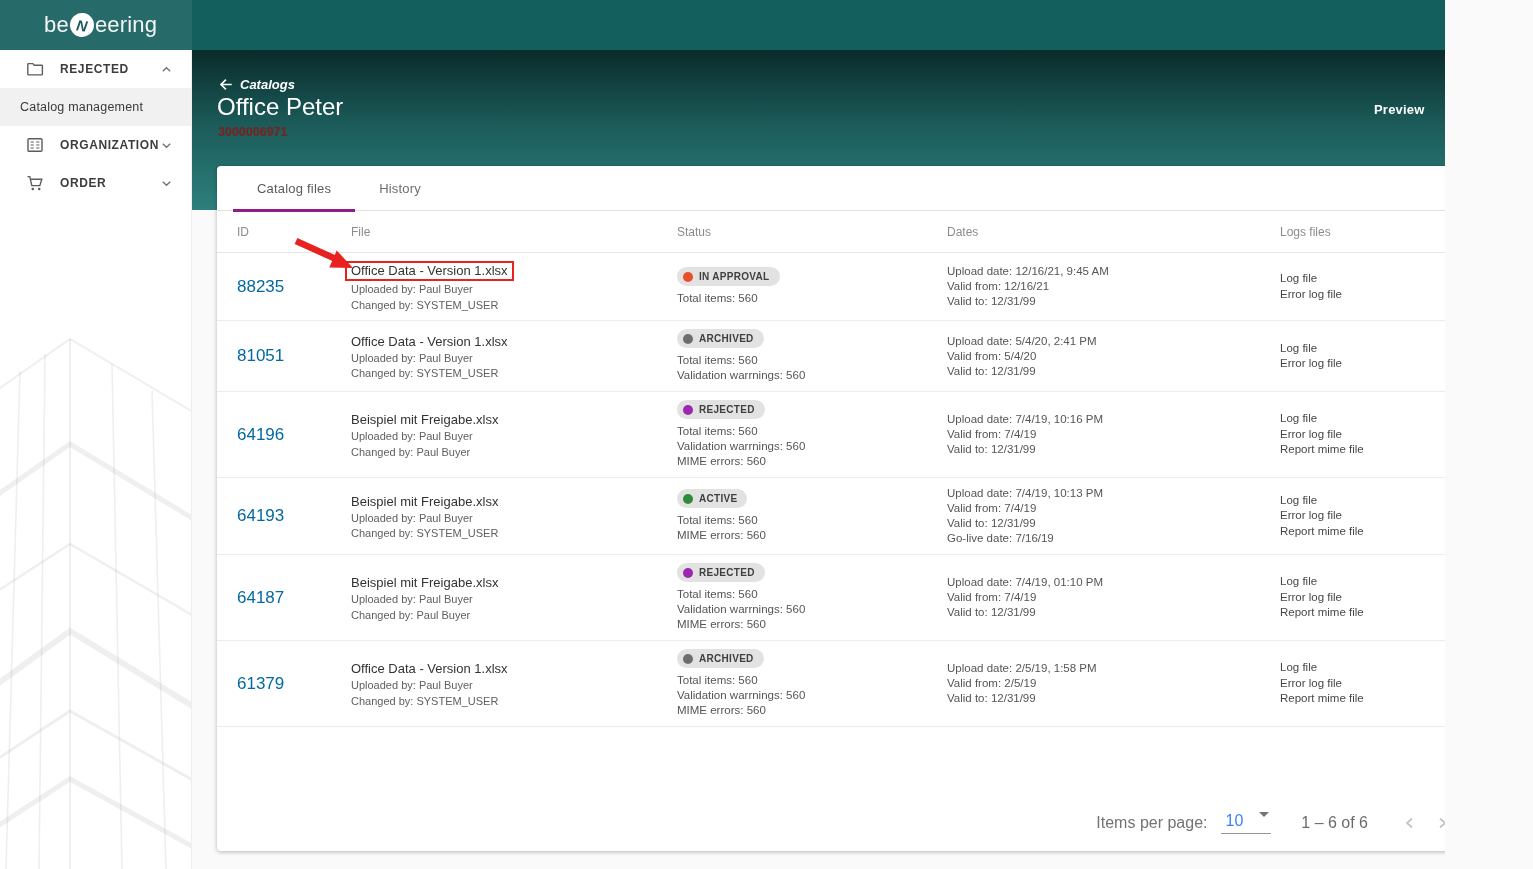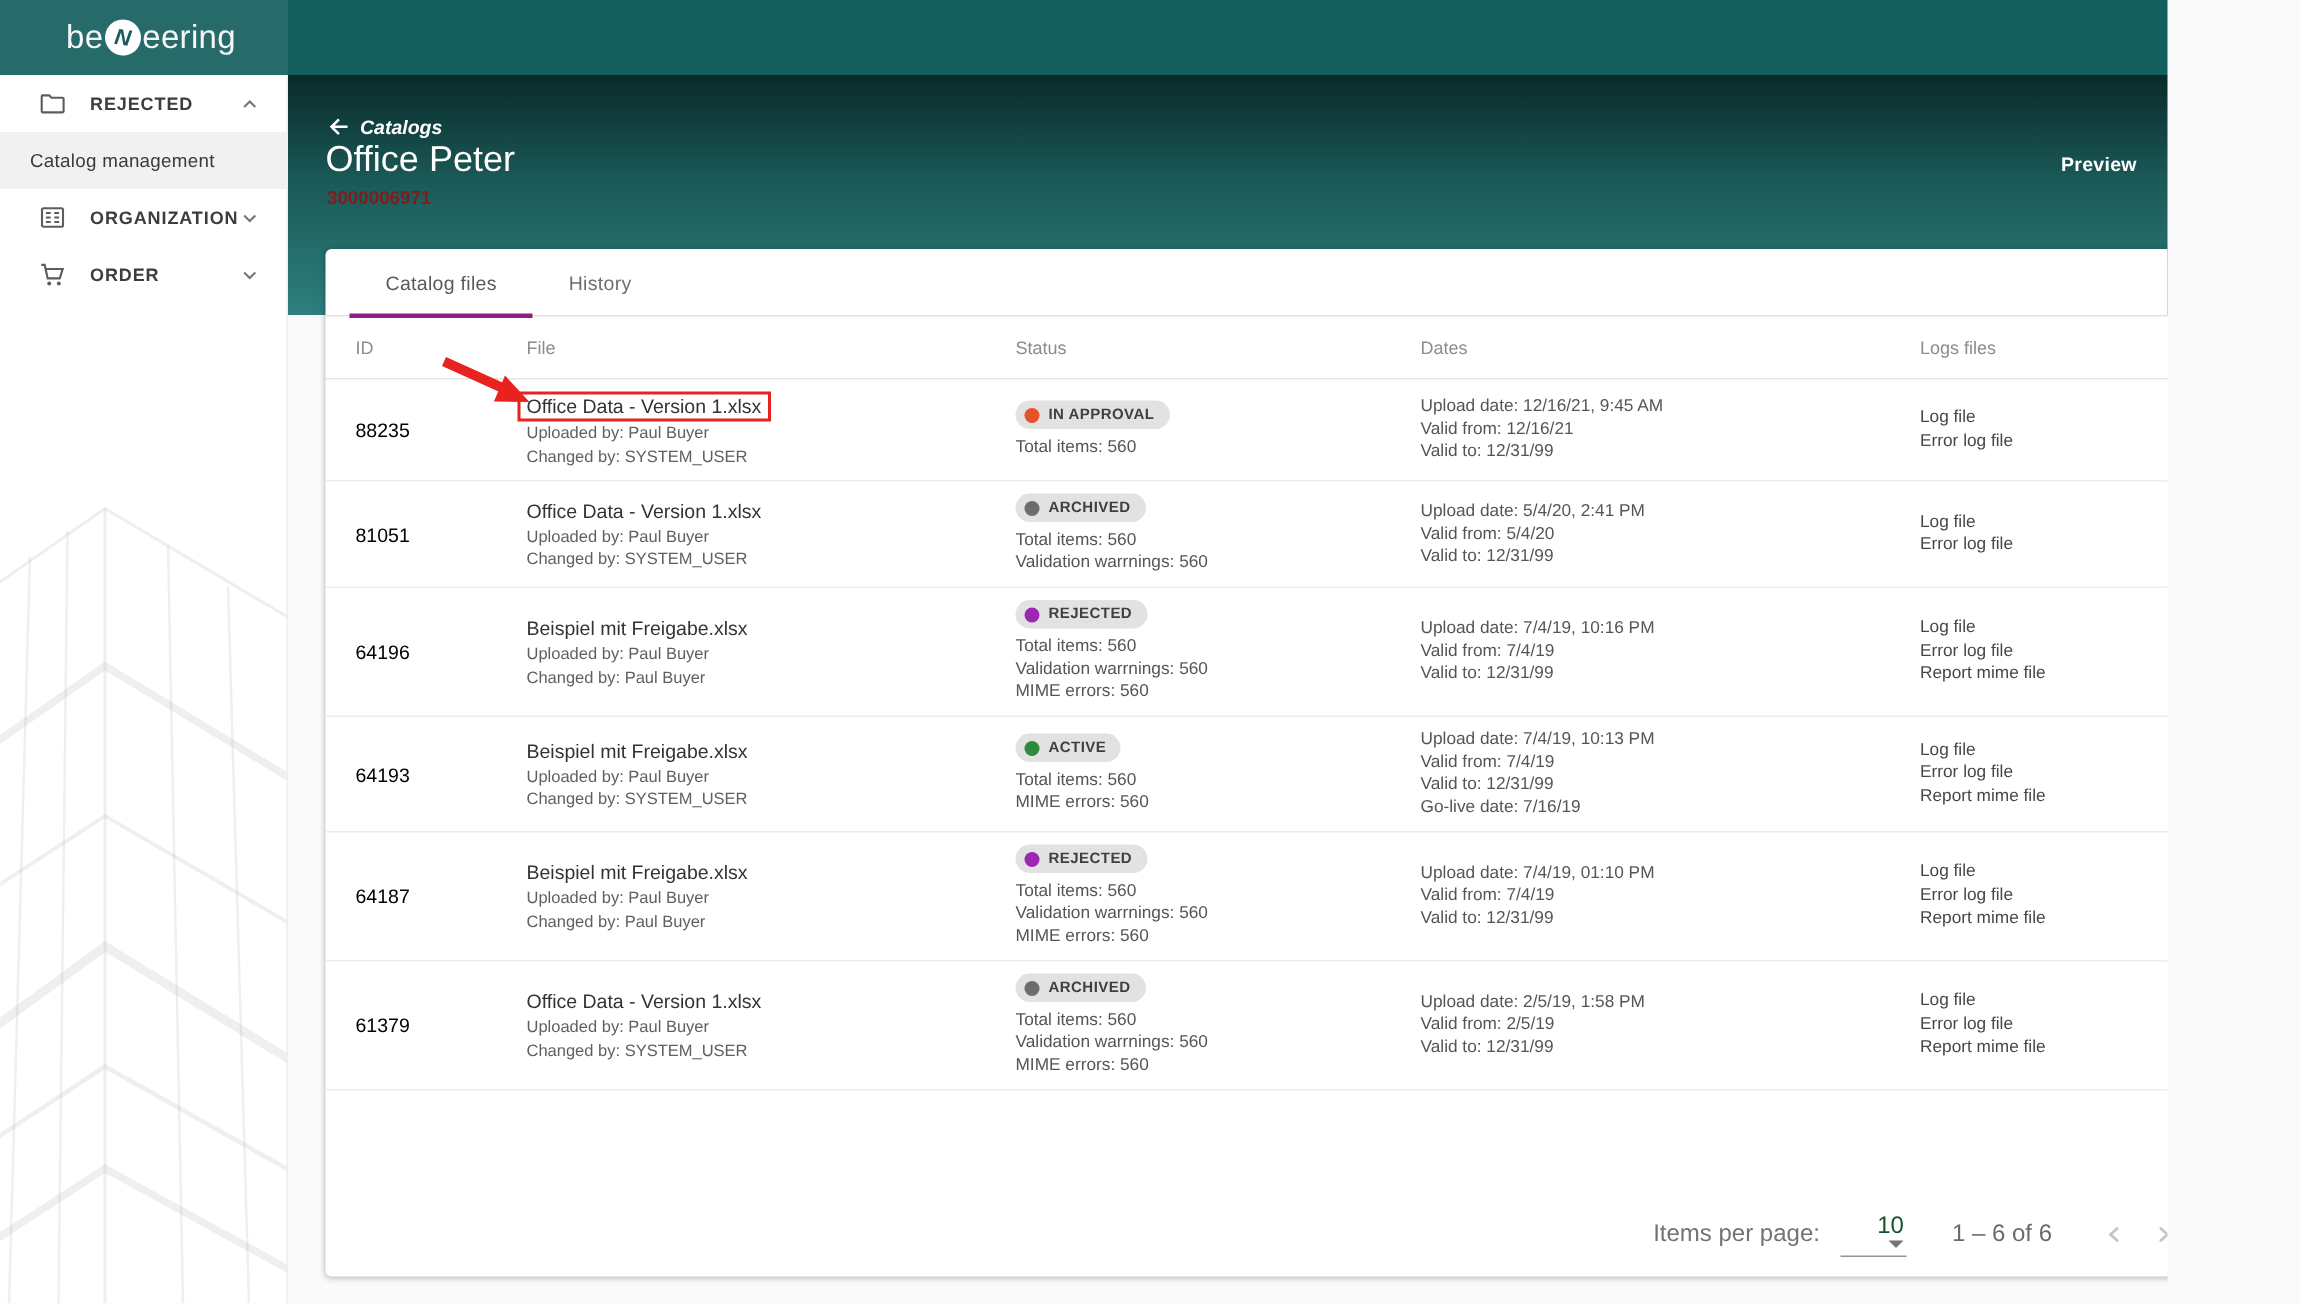--- a/index.html
+++ b/index.html
@@ -47,7 +47,7 @@
   .thead { height:42px; border-bottom:1px solid #e6e6e6; }
   .th { font-size:12px; color:#8c8c8c; }
   .trow { border-bottom:1px solid #ececec; padding-top:8px; padding-bottom:8px; min-height:60px; }
-  .cell-id { font-size:13px; color:#000000; }
+  .cell-id { font-size:17px; color:#0369a1; }
   .file-name { font-size:13px; color:#333; line-height:16px; }
   .file-name.annotated { display:inline-block; border:2px solid #e8231f; padding:0 4px; margin-left:-6px; }
   .file-sub { font-size:11px; color:#606060; line-height:14.5px; margin-top:1px; }

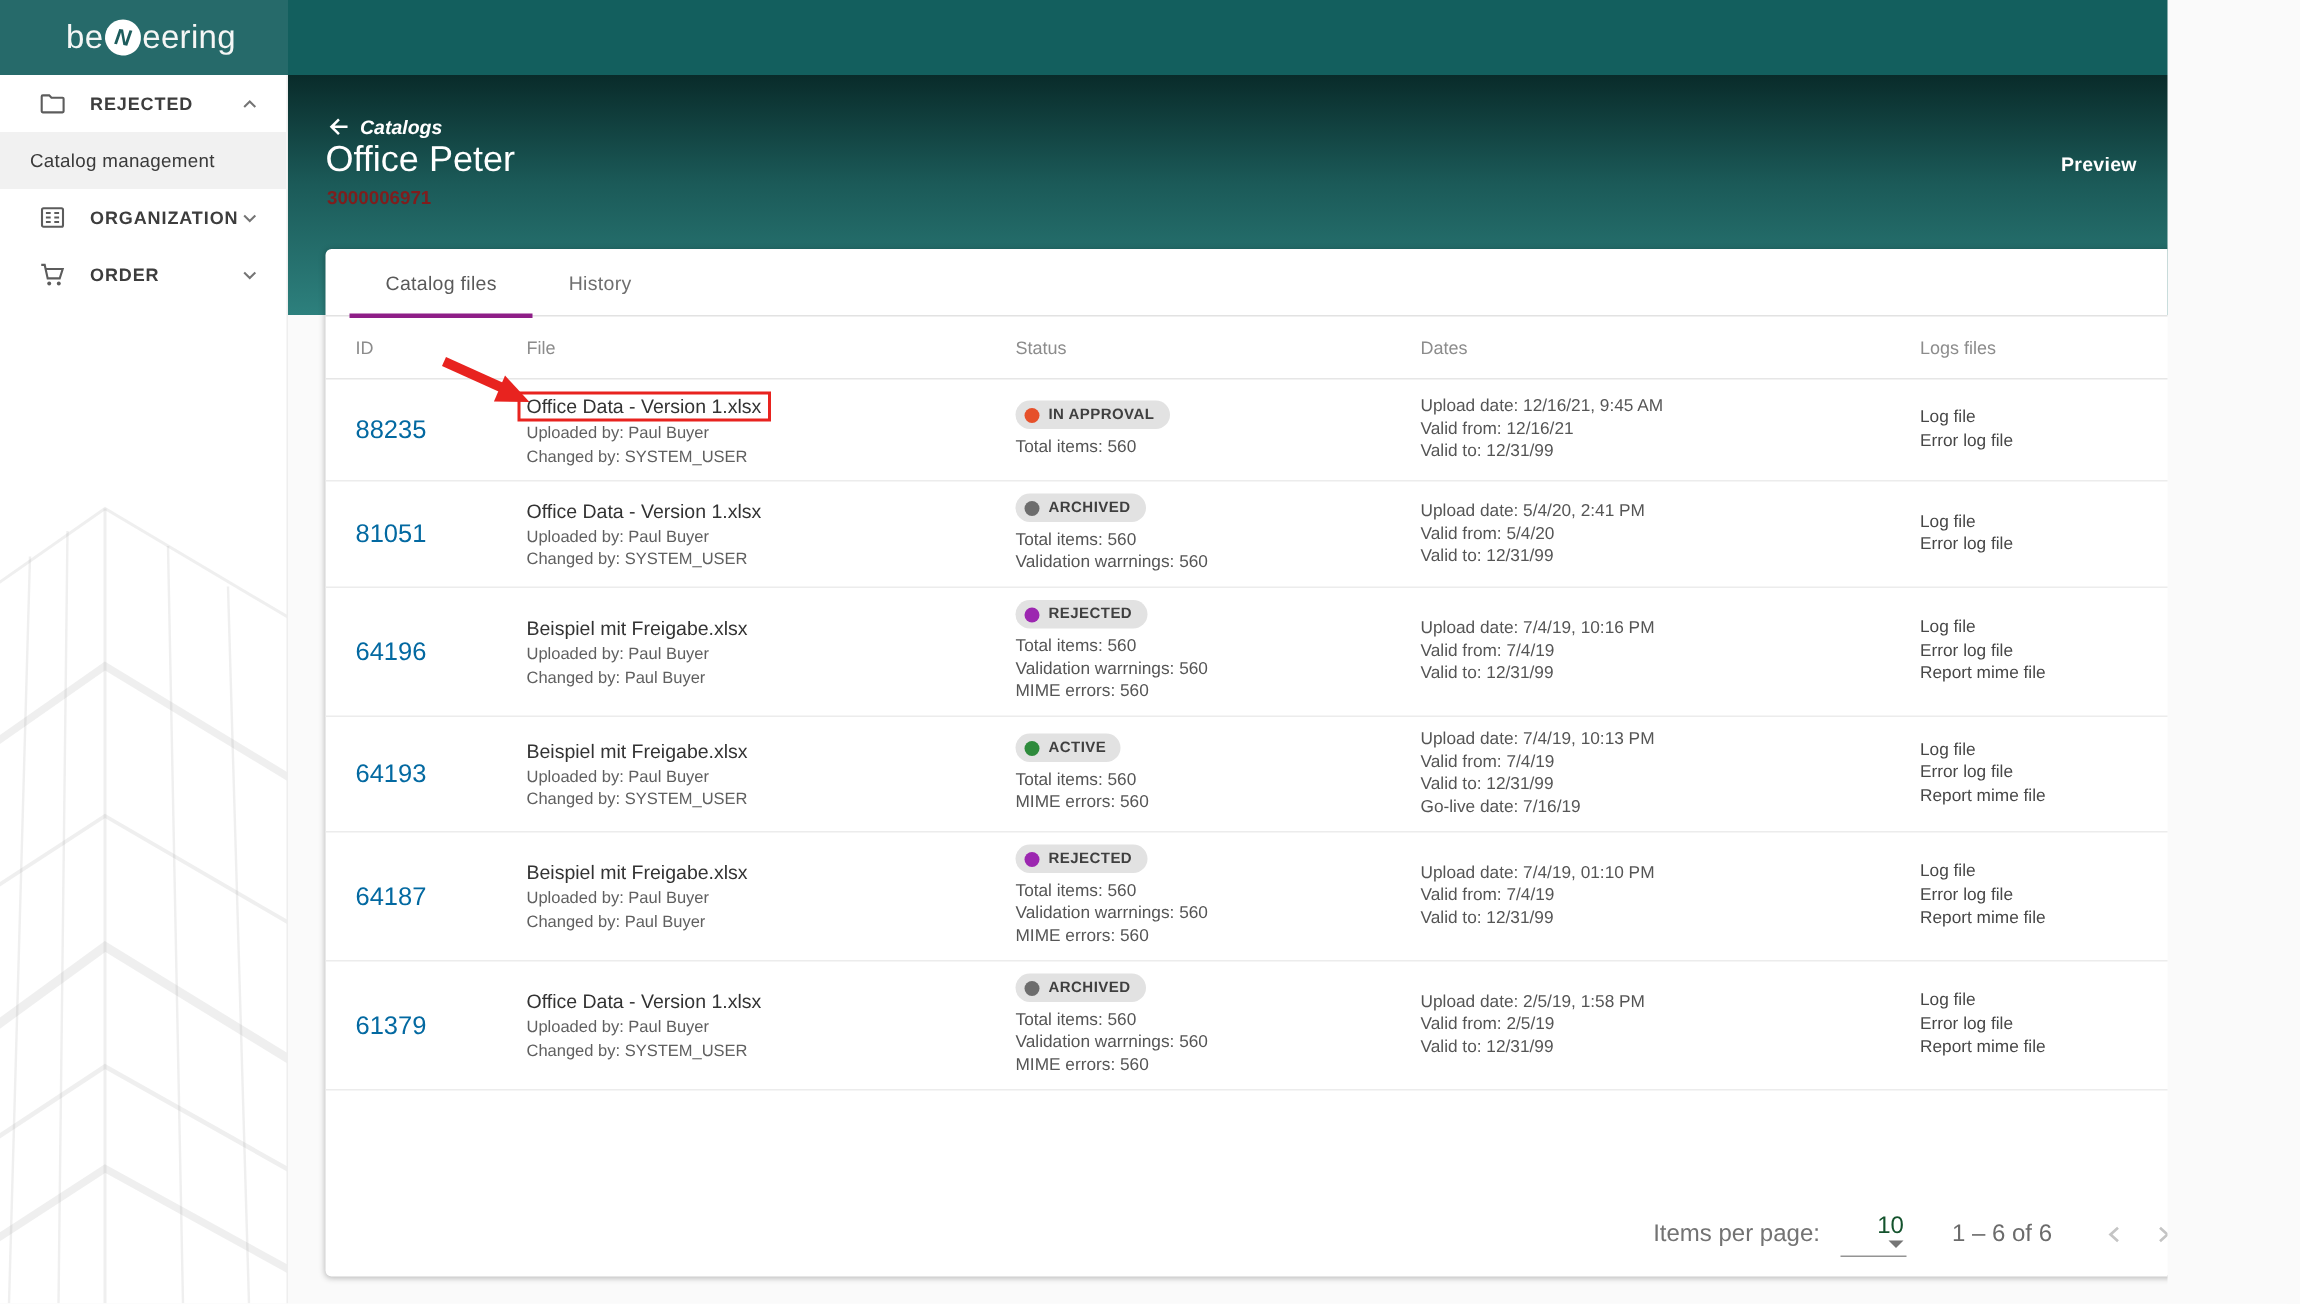--- a/index.html
+++ b/index.html
@@ -63,7 +63,7 @@
   
   .paginator { position:absolute; right:14px; bottom:0; height:56px; display:flex; align-items:center; font-size:16px; color:#737373; }
   .pp-label { margin-right:14px; }
-  .pp-select { display:flex; align-items:flex-end; border-bottom:1px solid #949494; padding:0 2px 3px 4px; min-width:44px; cursor:pointer; color:#14532d;flex-direction:column; }
+  .pp-select { display:flex; align-items:flex-start; border-bottom:1px solid #949494; padding:0 2px 3px 4px; min-width:44px; cursor:pointer; color:#3b82f6; }
   .pp-select .caret { width:0; height:0; border-left:5px solid transparent; border-right:5px solid transparent; border-top:5px solid #757575; margin-left:16px; margin-bottom:2px; }
   .pp-range { margin:0 26px 0 30px; color:#6b6b6b; }
   .pg-btn { width:32px; height:32px; display:flex; align-items:center; justify-content:center; cursor:default; }

